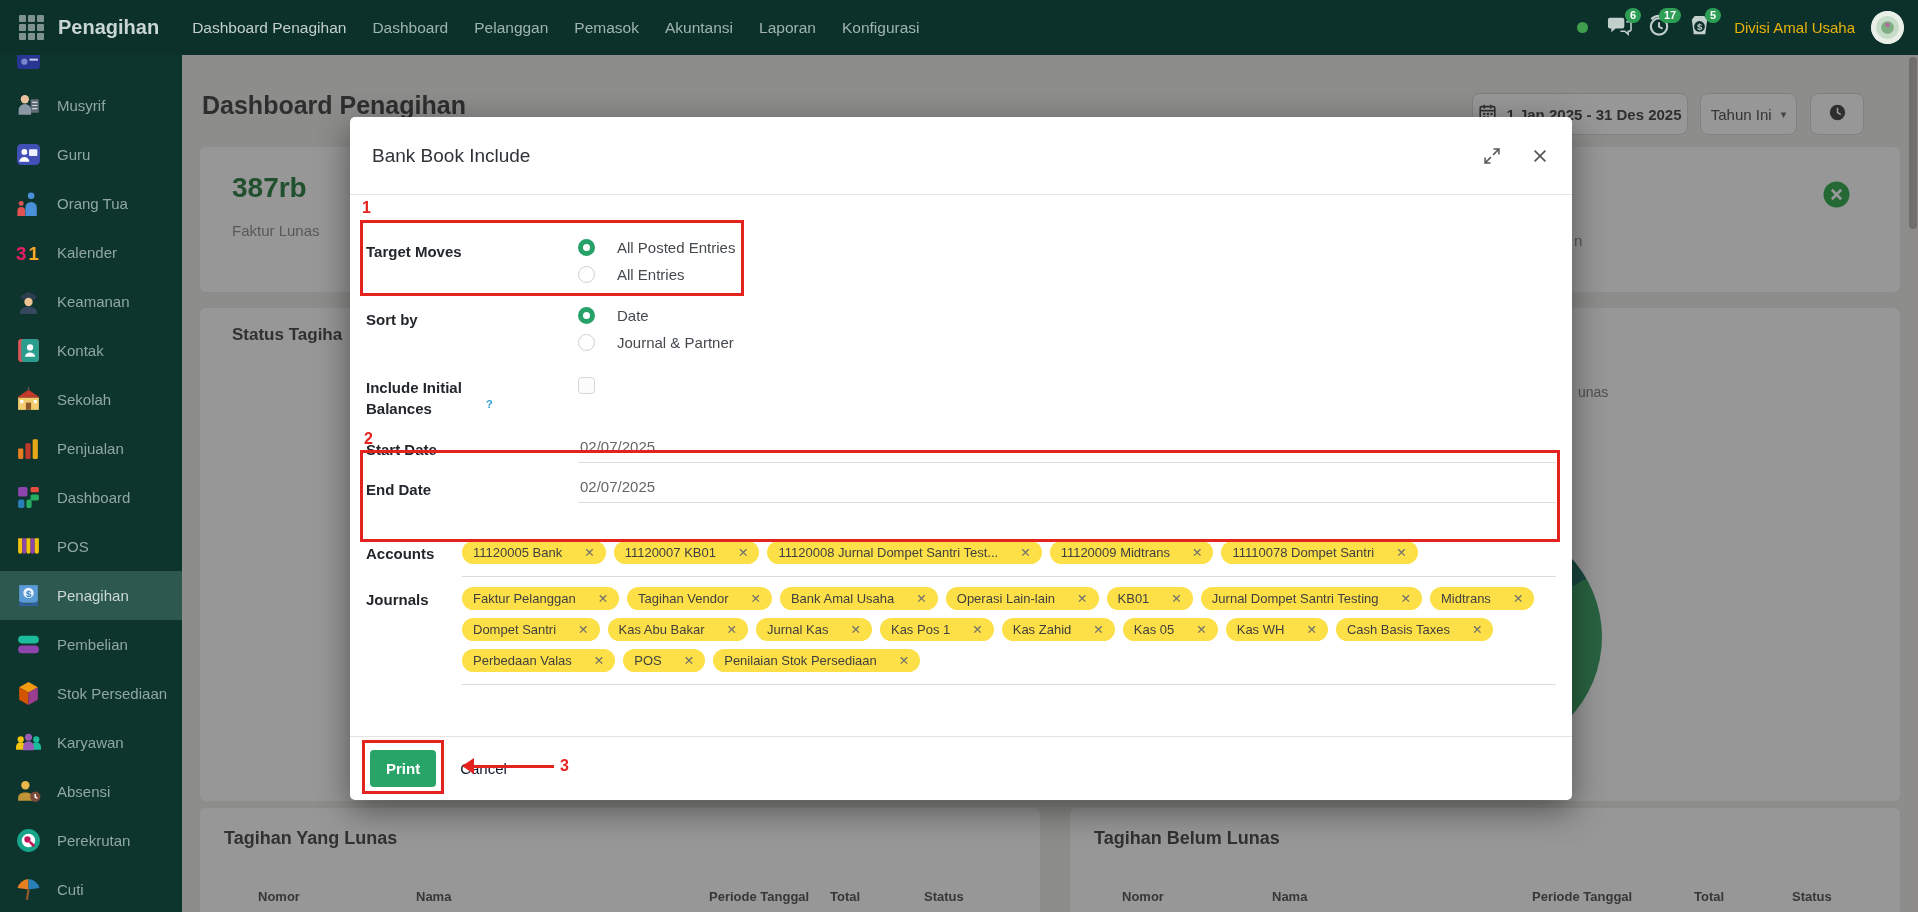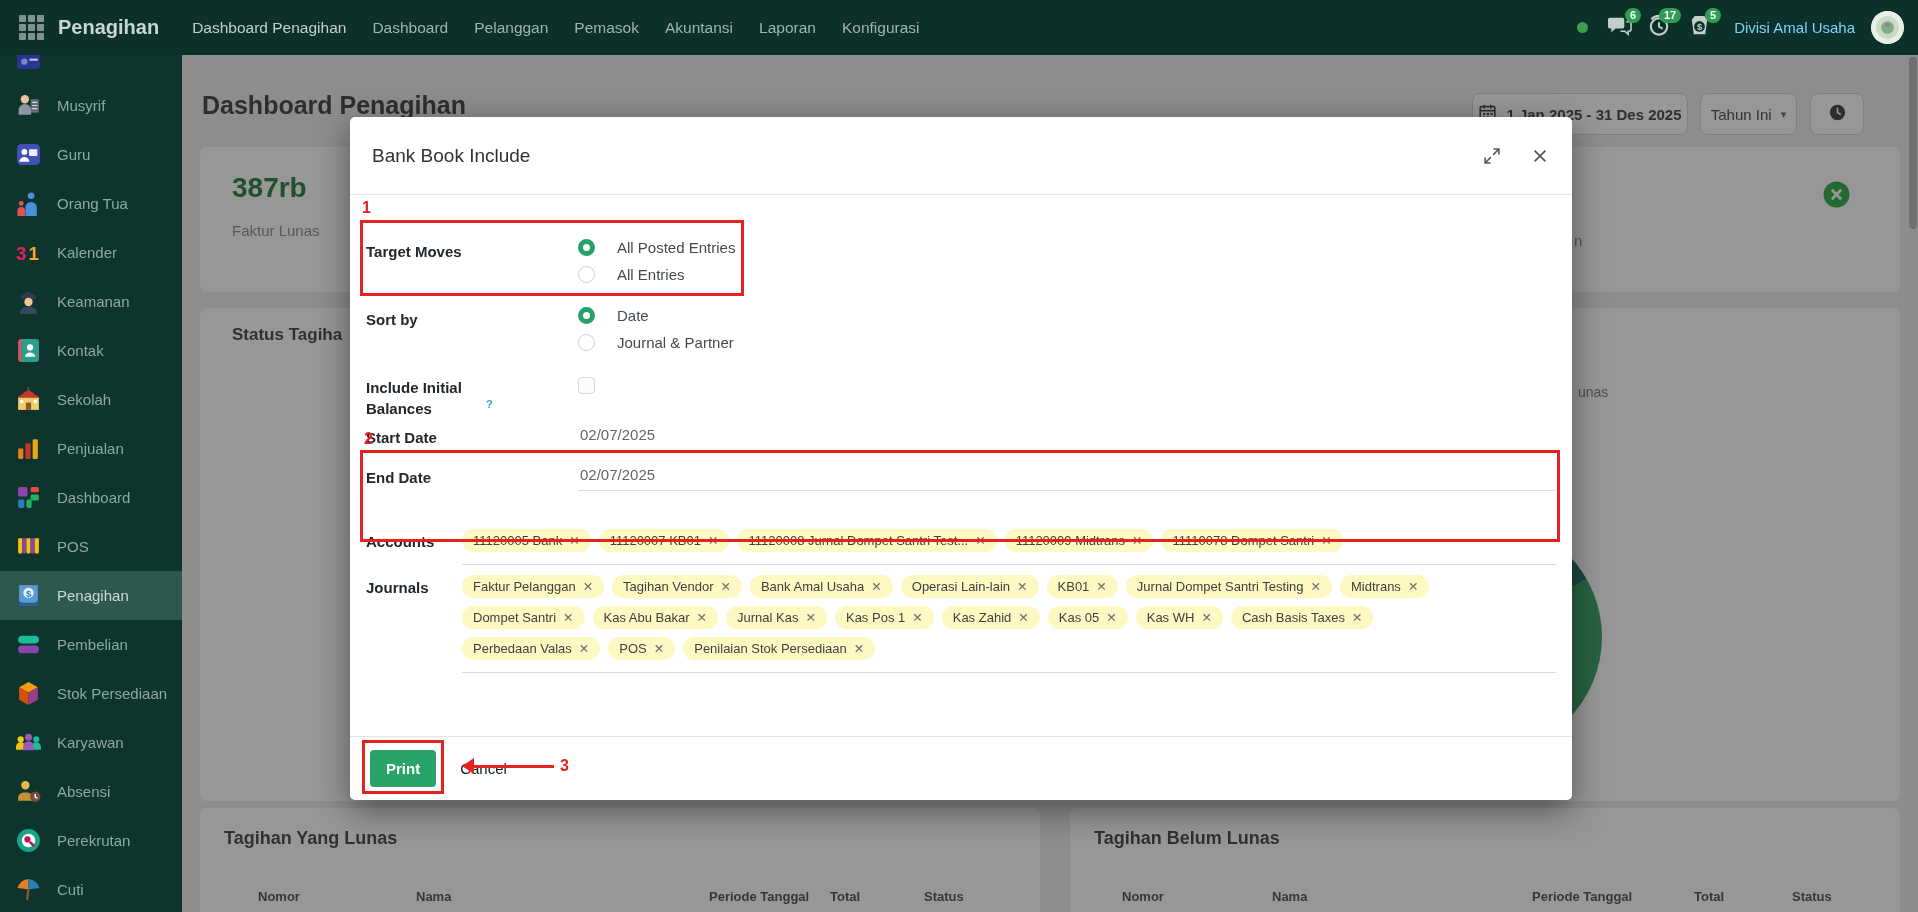--- a/index.html
+++ b/index.html
@@ -18,7 +18,7 @@
   .tray{position:relative;width:30px;height:30px;display:flex;align-items:center;justify-content:center;cursor:pointer}
   .tray svg{width:25px;height:25px}
   .badge{position:absolute;top:-5px;right:-7px;background:#2e9e55;color:#fff;font-size:11px;font-weight:700;border-radius:9px;padding:1px 5px;line-height:13px}
-  .company{font-size:15px;color:#7dd3fc;margin:0 6px 0 10px;cursor:pointer}
+  .company{font-size:15px;color:#eab308;margin:0 6px 0 10px;cursor:pointer}
   .avatar{width:33px;height:33px;border-radius:50%;overflow:hidden;background:#dfe8df;cursor:pointer}
 
   

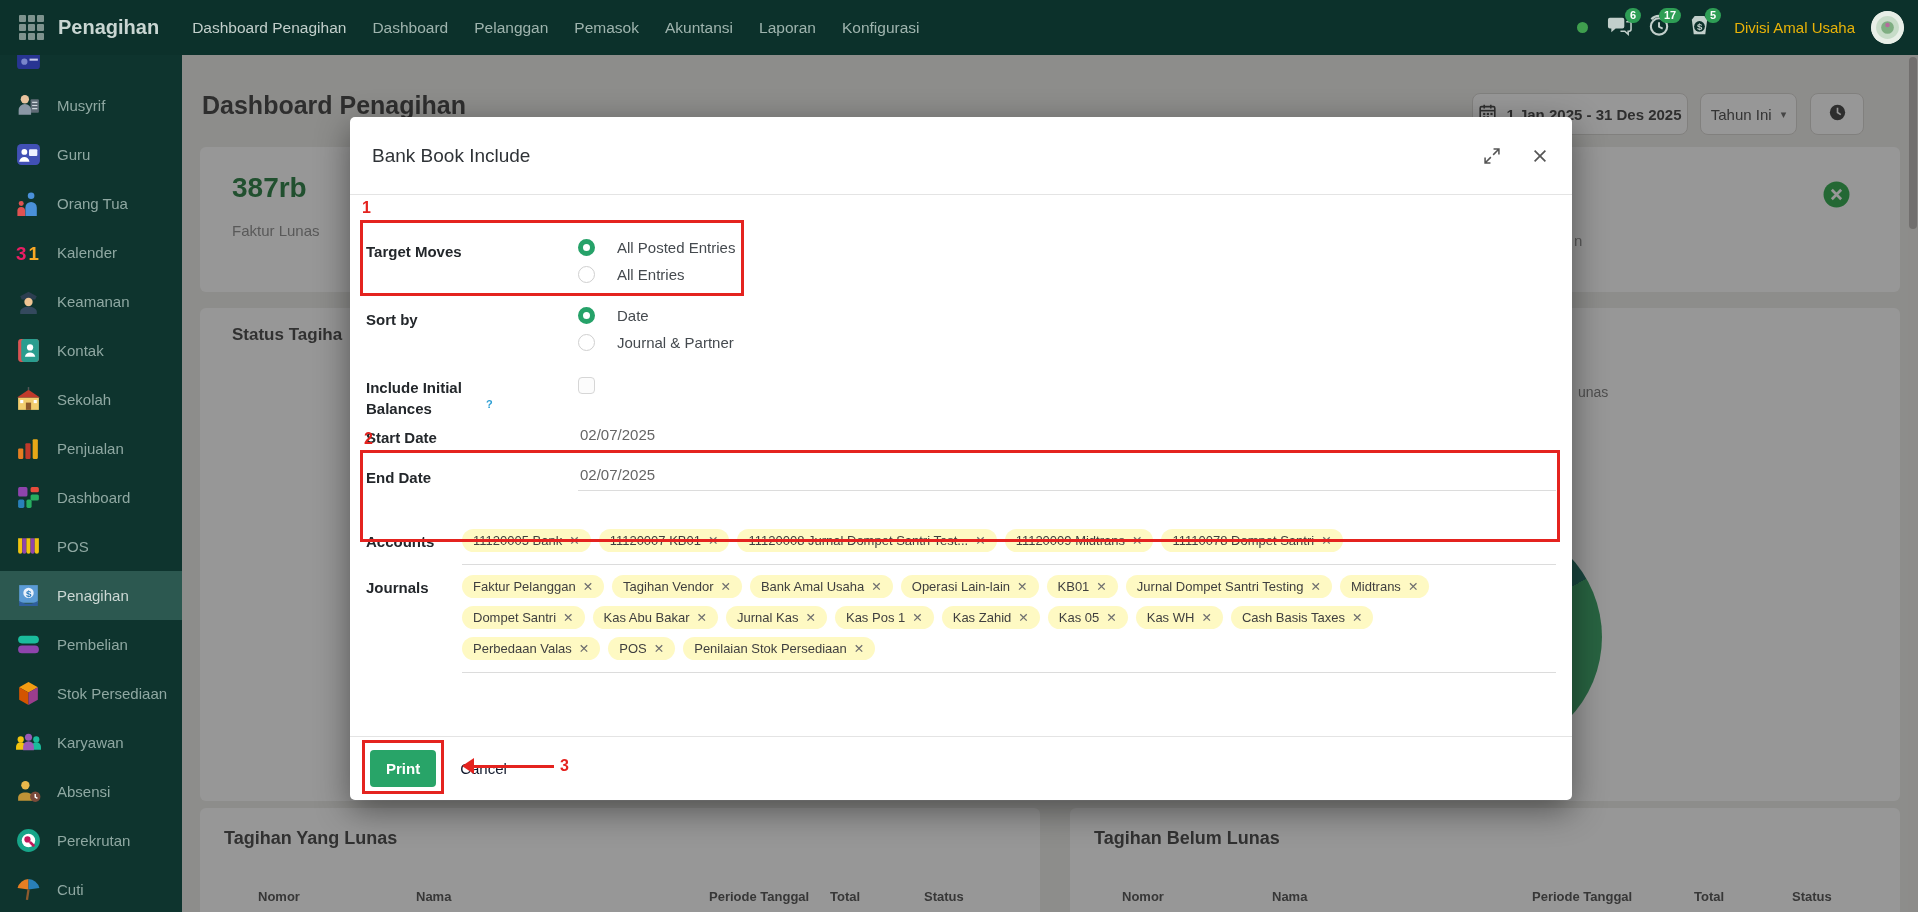--- a/index.html
+++ b/index.html
@@ -502,7 +502,7 @@
         </div>
     </div>
 
-    <div class="frow" style="margin-bottom:6px">
+    <div class="frow" style="margin-bottom:18px">
       <div class="flabel">
         <span class="wrapped">Include Initial Balances</span><span class="help">?</span>
       </div>

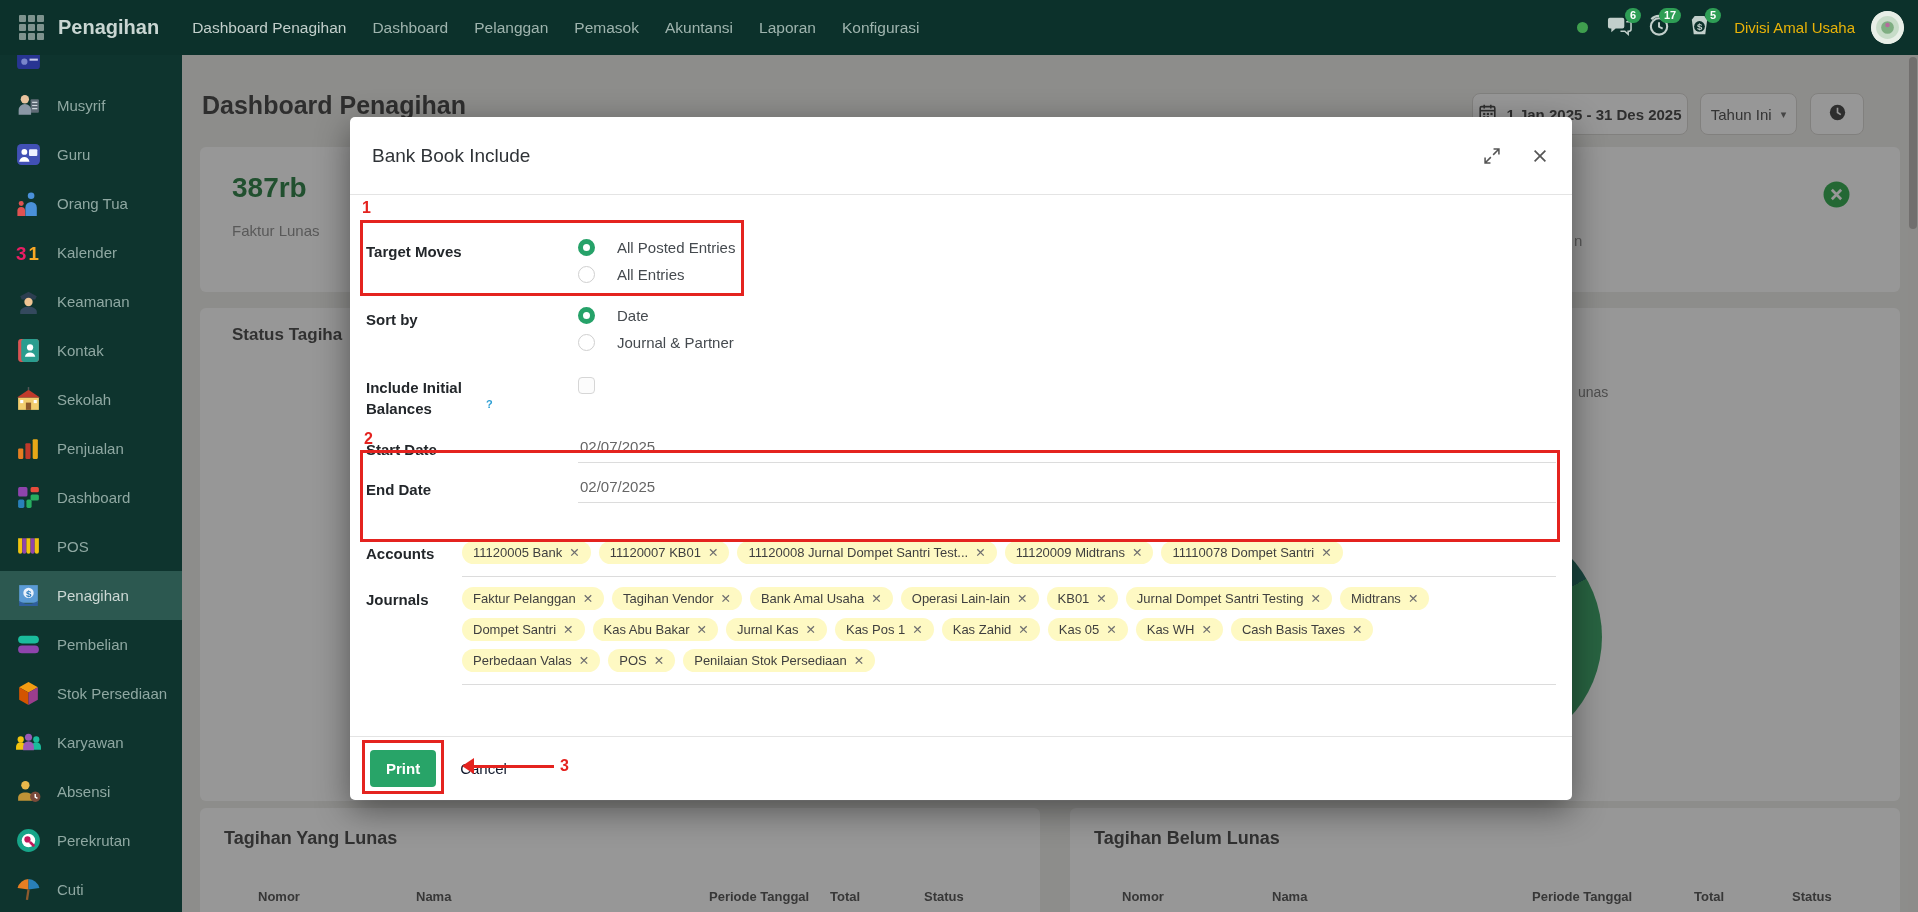--- a/index.html
+++ b/index.html
@@ -92,7 +92,7 @@
   .frow.tags .flabel{width:96px}
   .tags-wrap{flex:1;border-bottom:1px solid #dcdcdc;padding-bottom:4px}
   .tag-row{display:flex;gap:8px;margin-bottom:8px}
-  .tag{background:#fef9c3;border-radius:13px;padding:4px 11px;font-size:13px;color:#3f3f3f;display:flex;align-items:center;gap:7px;white-space:nowrap}
+  .tag{background:#fde047;border-radius:13px;padding:4px 11px;font-size:13px;color:#3f3f3f;display:flex;align-items:center;gap:22px;white-space:nowrap}
   .tag .x{color:#6f6f6f;font-size:12.5px;cursor:pointer}
   .m-foot{position:absolute;left:0;bottom:0;width:100%;height:64px;border-top:1px solid #e4e4e4;display:flex;align-items:center;padding:0 16px}
   .btn-print{background:#28a468;color:#fff;font-weight:700;font-size:15px;border:none;border-radius:4px;padding:10px 16px;margin-left:4px;cursor:pointer}

